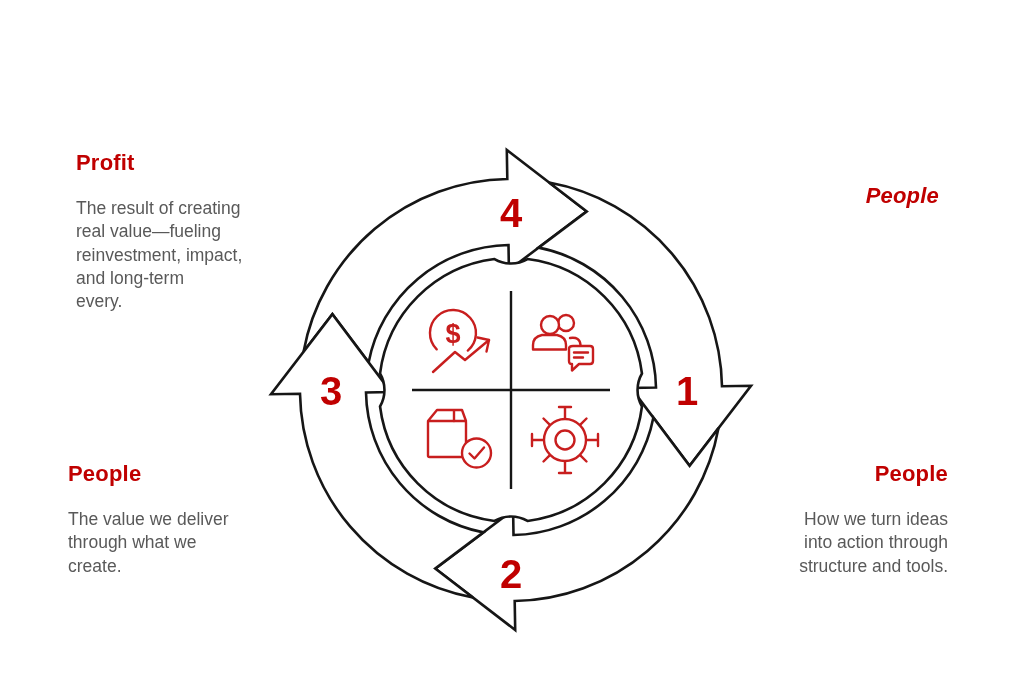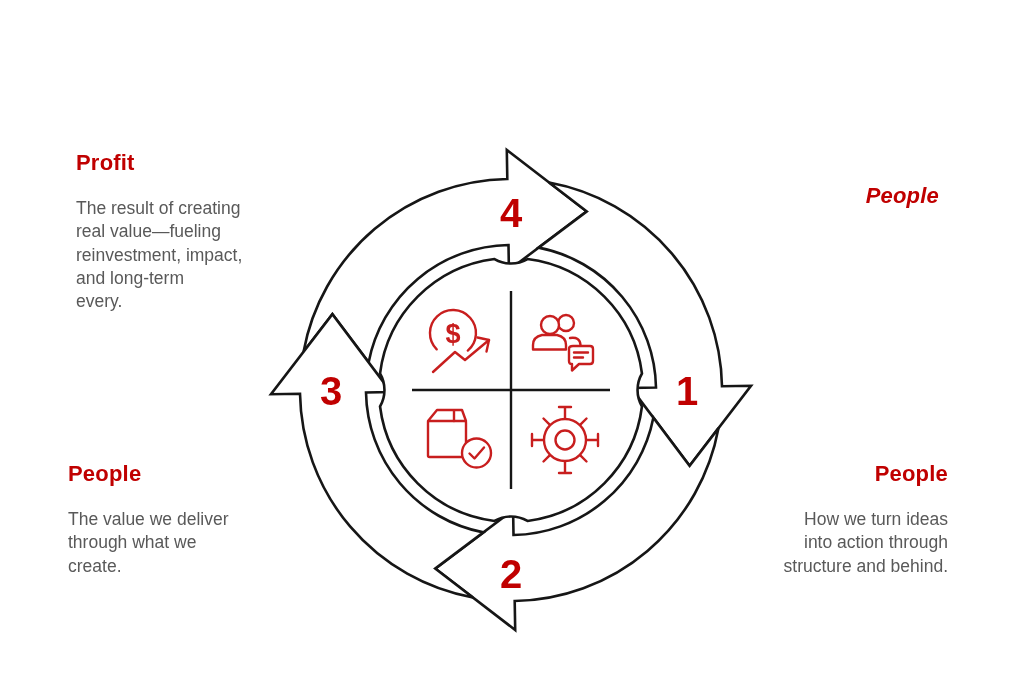--- a/index.html
+++ b/index.html
@@ -86,7 +86,7 @@
   <div class="section-title">People</div>
   <div class="section-desc">How we turn ideas
 into action through
-structure and behind.</div>
+structure and tools.</div>
 </div>
 
 <svg id="cycle-svg" viewBox="-260 -260 520 520">

